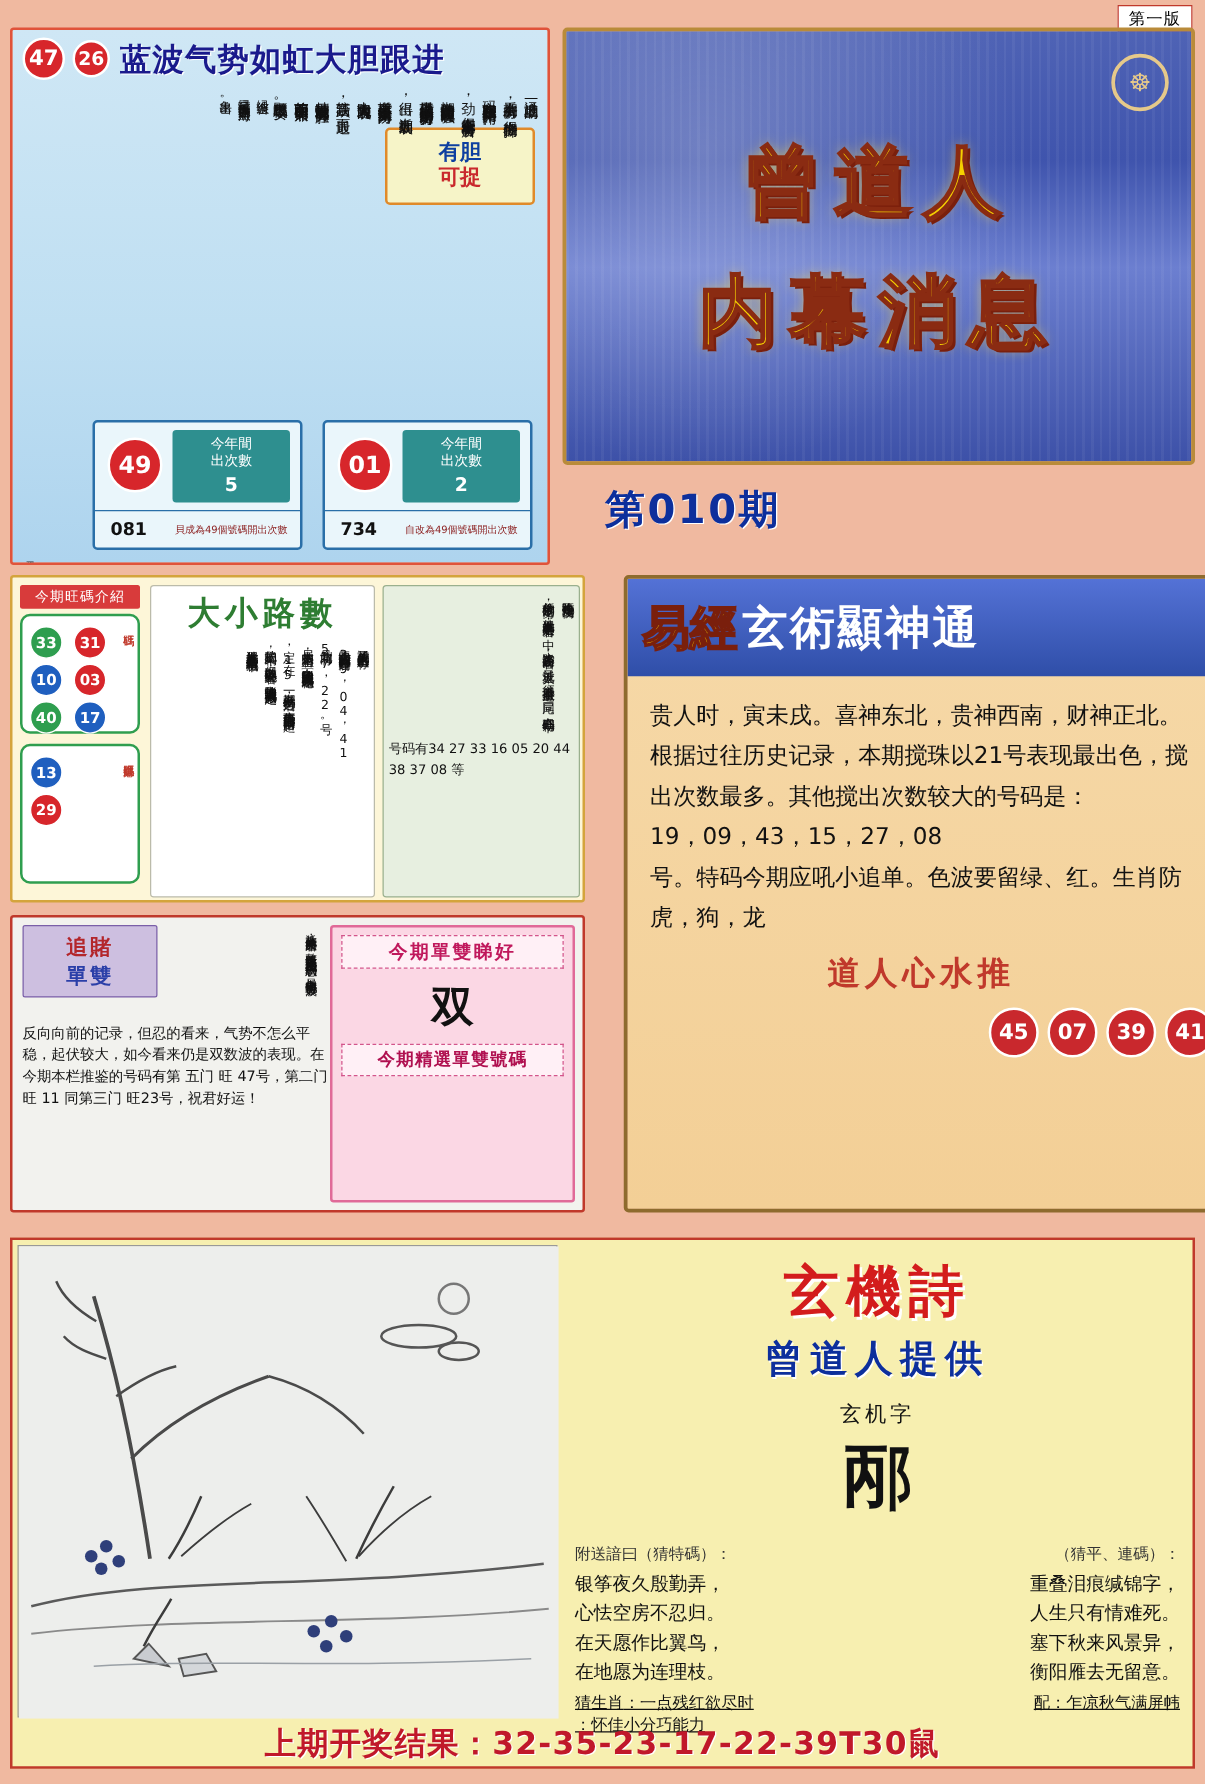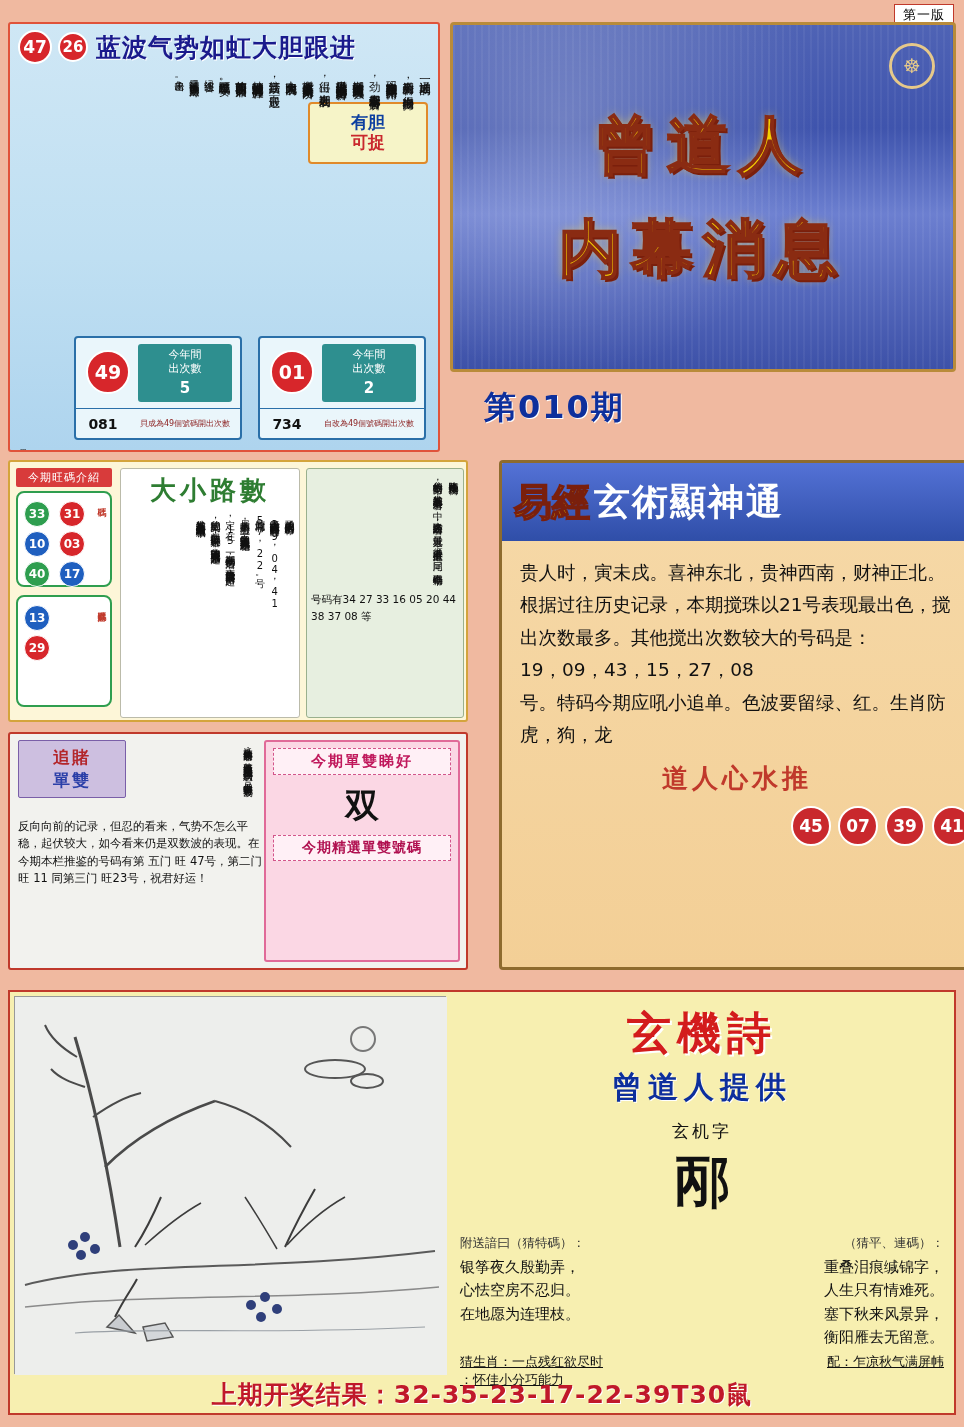--- a/index.html
+++ b/index.html
@@ -497,6 +497,7 @@
           <div class="poem-hd">附送諳曰（猜特碼）：</div>
           <div class="poem-line">银筝夜久殷勤弄，</div>
           <div class="poem-line">心怯空房不忍归。</div>
+          <div class="poem-line">在天愿作比翼鸟，</div>
           <div class="poem-line">在地愿为连理枝。</div>
         </div>
         <div class="poem-col right">

